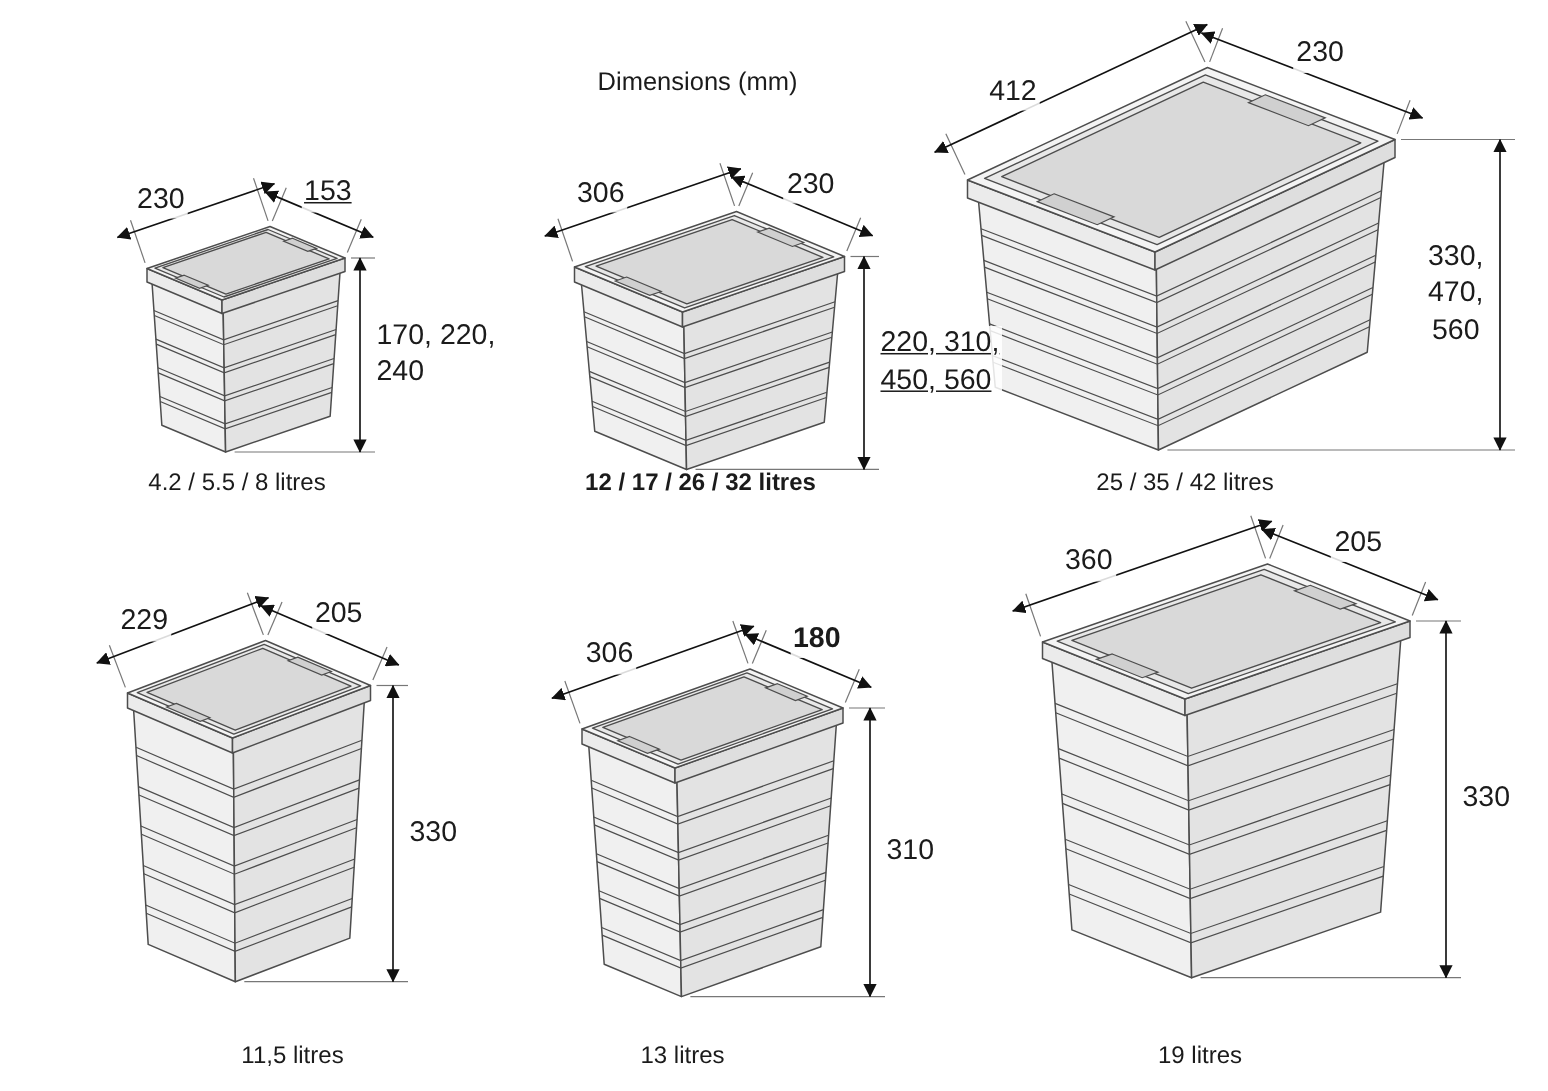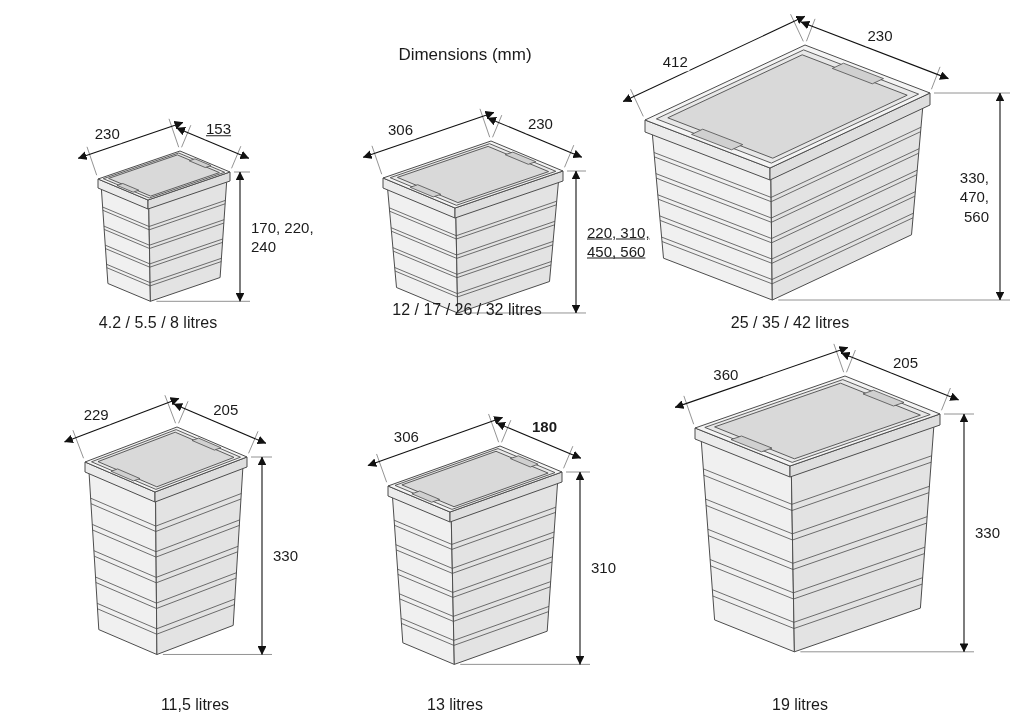--- a/index.html
+++ b/index.html
@@ -7,7 +7,7 @@
   body{font-family:"Liberation Sans",sans-serif;color:#1b1b1b}
   #stage{position:relative;width:1032px;height:727px;background:#fff;overflow:hidden}
   #diagram-svg{position:absolute;left:0;top:0}
-  .lbl{position:absolute;font-size:15px;line-height:1.3;background:rgba(255,255,255,.85);
+  .lbl{position:absolute;font-size:19px;line-height:1.3;background:rgba(255,255,255,.85);
        padding:0 2px;white-space:pre-line}
   .litres{font-size:16px;background:none;white-space:nowrap}
   .title{position:absolute;left:465px;top:55px;transform:translate(-50%,-50%);

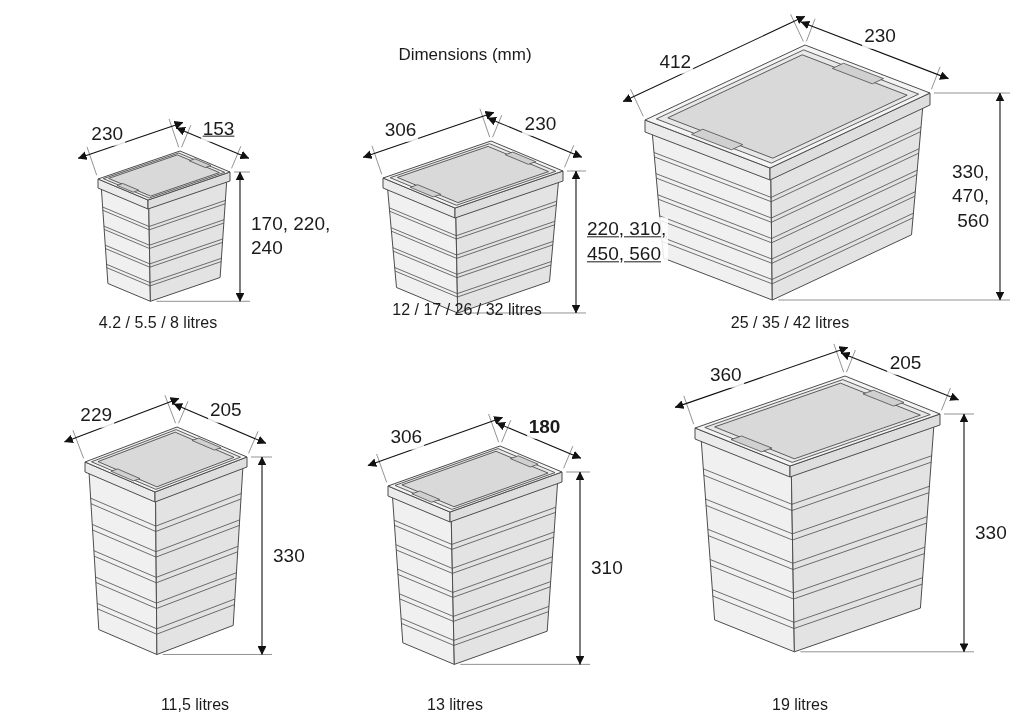--- a/index.html
+++ b/index.html
@@ -218,7 +218,7 @@
 
   <div class="lbl" style="left: 675.311px; top: 61.6152px; transform: translate(-50%, -50%);">412</div>
   <div class="lbl" style="left: 880.047px; top: 36.3262px; transform: translate(-50%, -50%);">230</div>
-  <div class="lbl" style="left: 991px; top: 196.502px; transform: translate(-100%, -50%); text-align: right;">330,
+  <div class="lbl" style="left: 991px; top: 196.502px; transform: translate(-100%, -50%); text-align: center;">330,
 470,
 560</div>
   <div class="lbl litres" style="left: 790px; top: 323px; transform: translate(-50%, -50%);">25 / 35 / 42 litres</div>

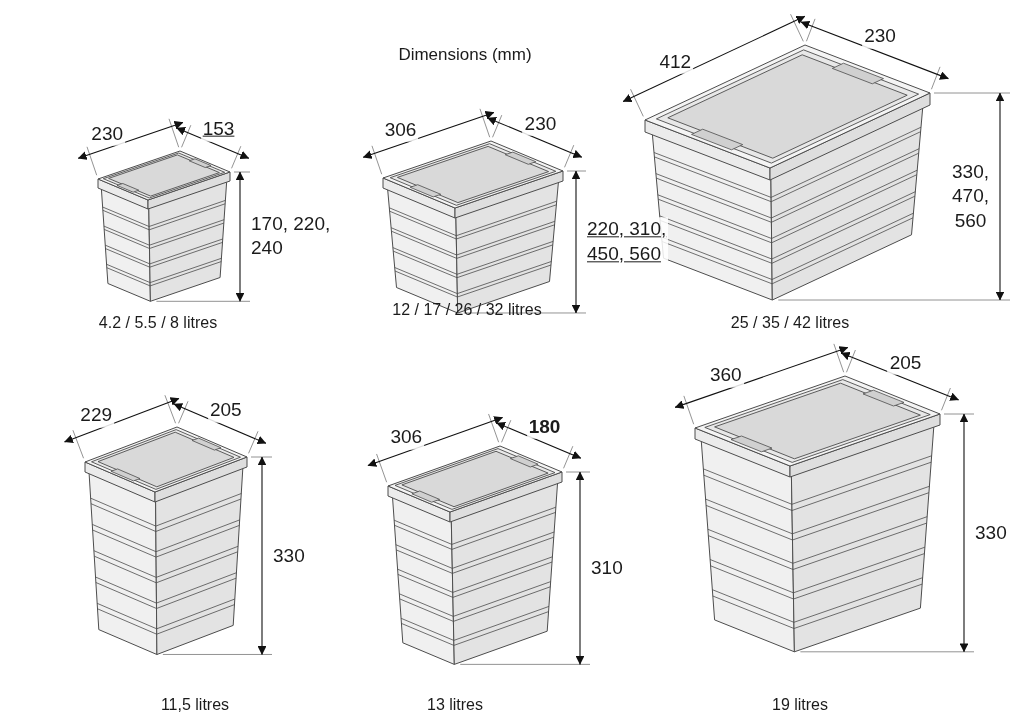--- a/index.html
+++ b/index.html
@@ -214,7 +214,7 @@
   <div class="lbl" style="left: 540.462px; top: 123.692px; transform: translate(-50%, -50%);">230</div>
   <div class="lbl" style="left: 585px; top: 241.988px; transform: translate(0px, -50%); text-decoration: underline;">220, 310,
 450, 560</div>
-  <div class="lbl litres" style="left: 467px; top: 310px; transform: translate(-50%, -50%);">12 / 17 / 26 / 32 litres</div>
+  <div class="lbl litres" style="left: 467px; top: 323px; transform: translate(-50%, -50%); font-weight: bold;">12 / 17 / 26 / 32 litres</div>
 
   <div class="lbl" style="left: 675.311px; top: 61.6152px; transform: translate(-50%, -50%);">412</div>
   <div class="lbl" style="left: 880.047px; top: 36.3262px; transform: translate(-50%, -50%);">230</div>

